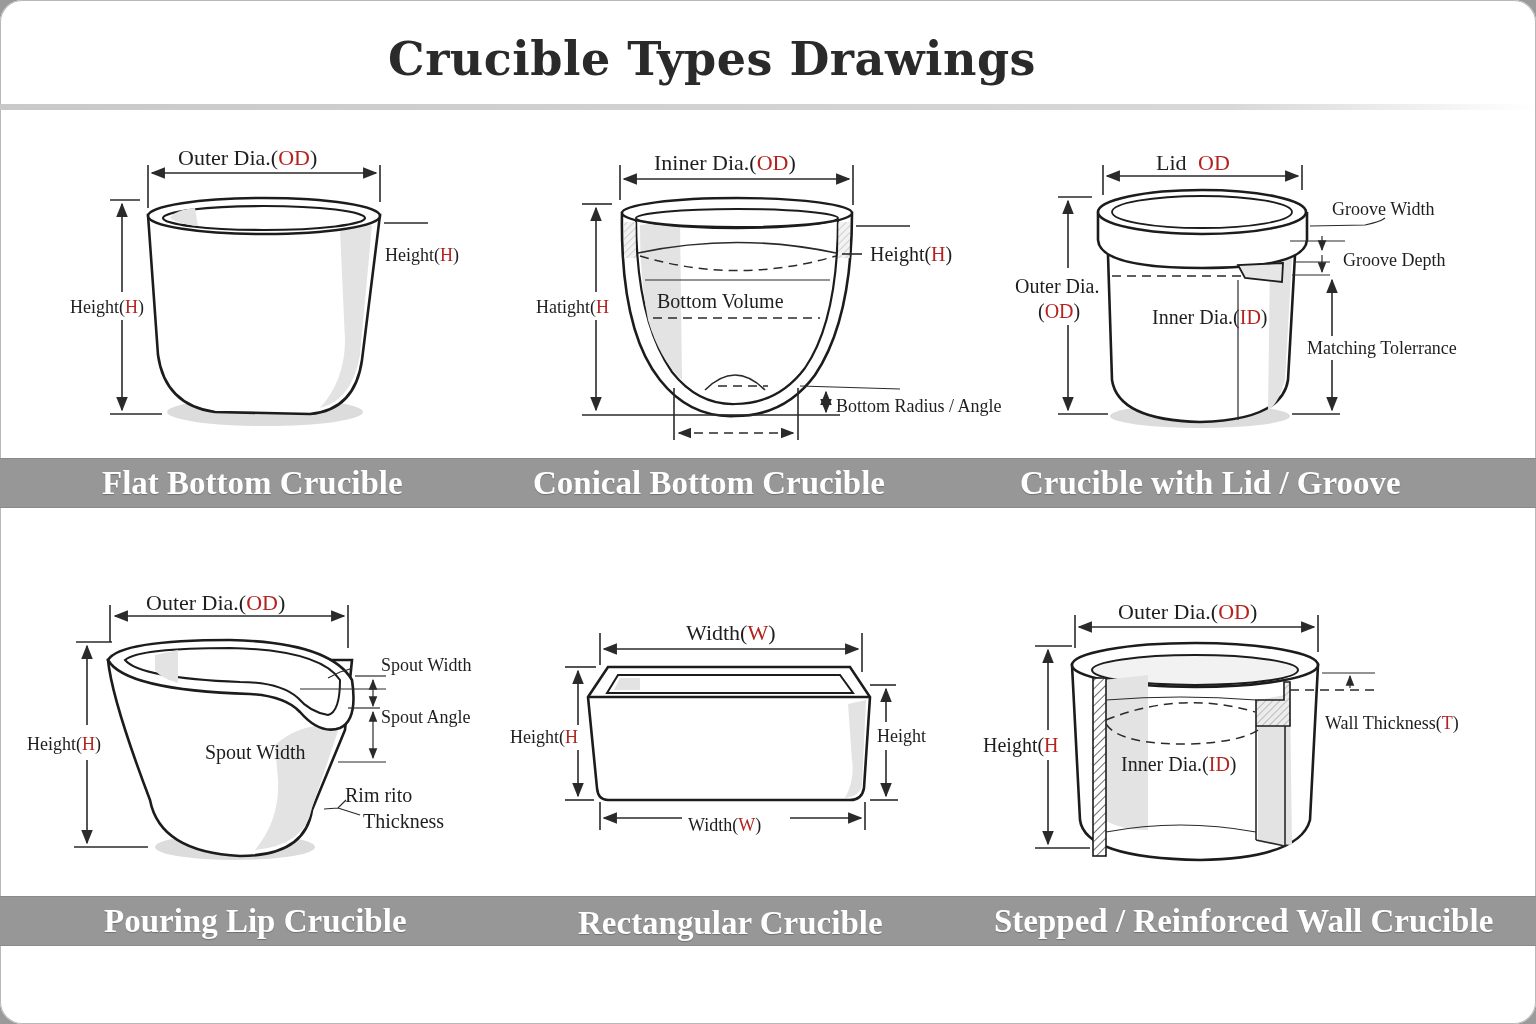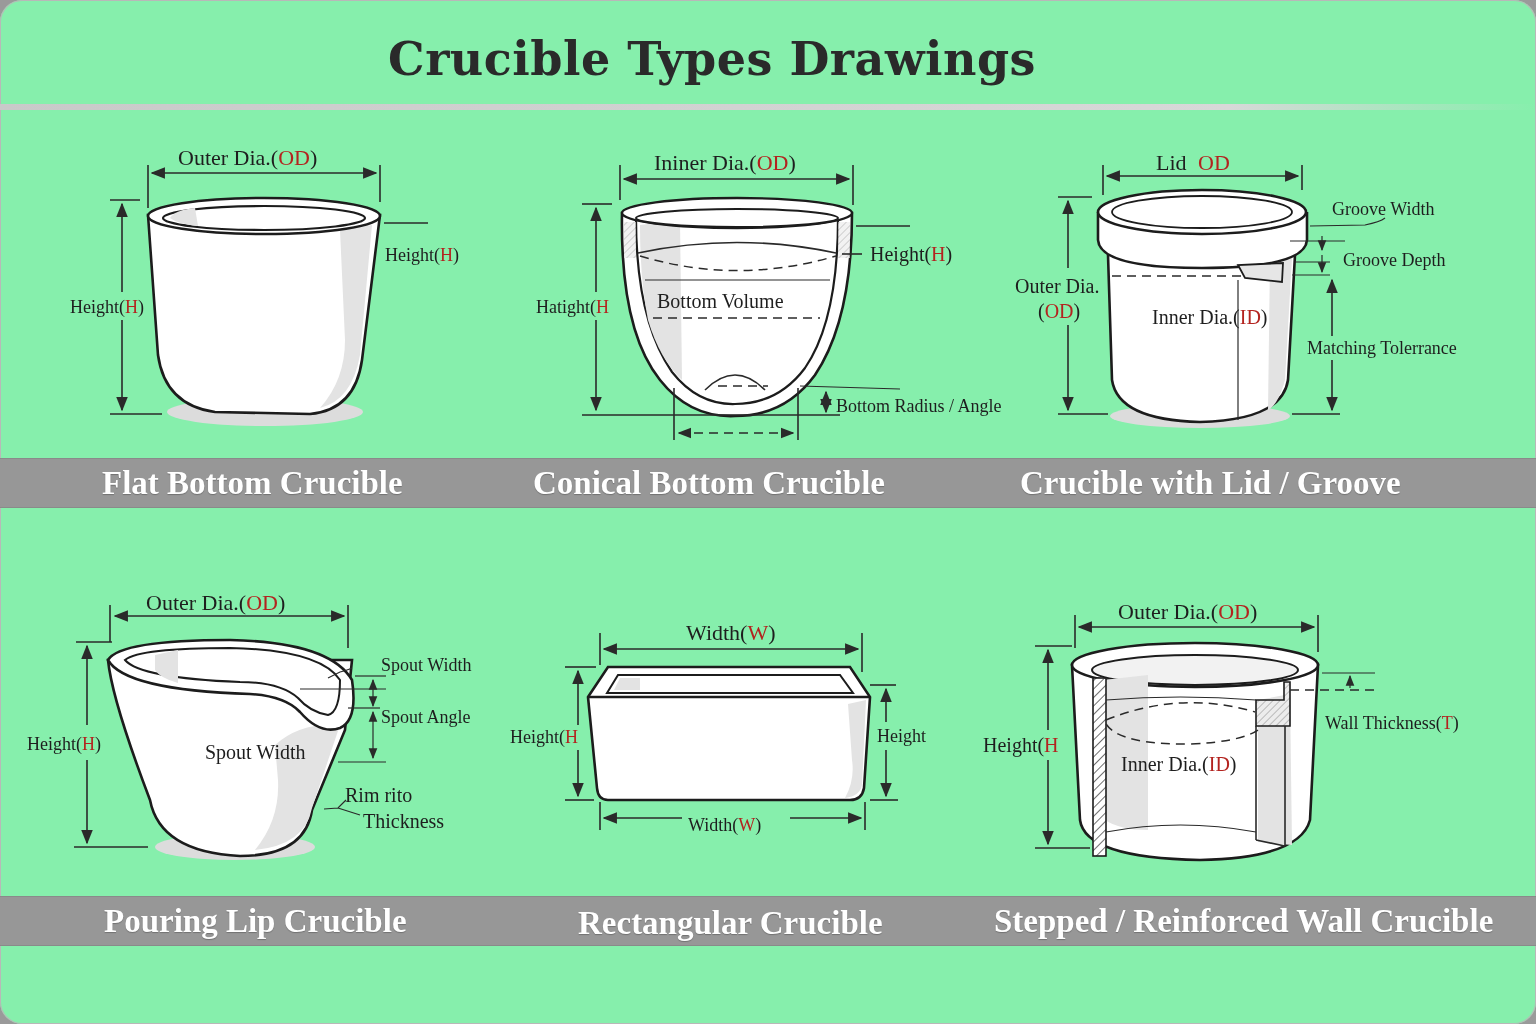--- a/index.html
+++ b/index.html
@@ -6,7 +6,7 @@
   body { width: 1536px; height: 1024px; overflow: hidden; font-family: "DejaVu Serif", "Liberation Serif", serif; }
   .page {
     position: absolute; left: 0; top: 0; width: 1536px; height: 1024px;
-    background: #86efac; border-radius: 22px; overflow: hidden;
+    background: #ffffff; border-radius: 22px; overflow: hidden;
     box-shadow: inset 0 0 0 1px #b8b8b8;
   }
   .title {

